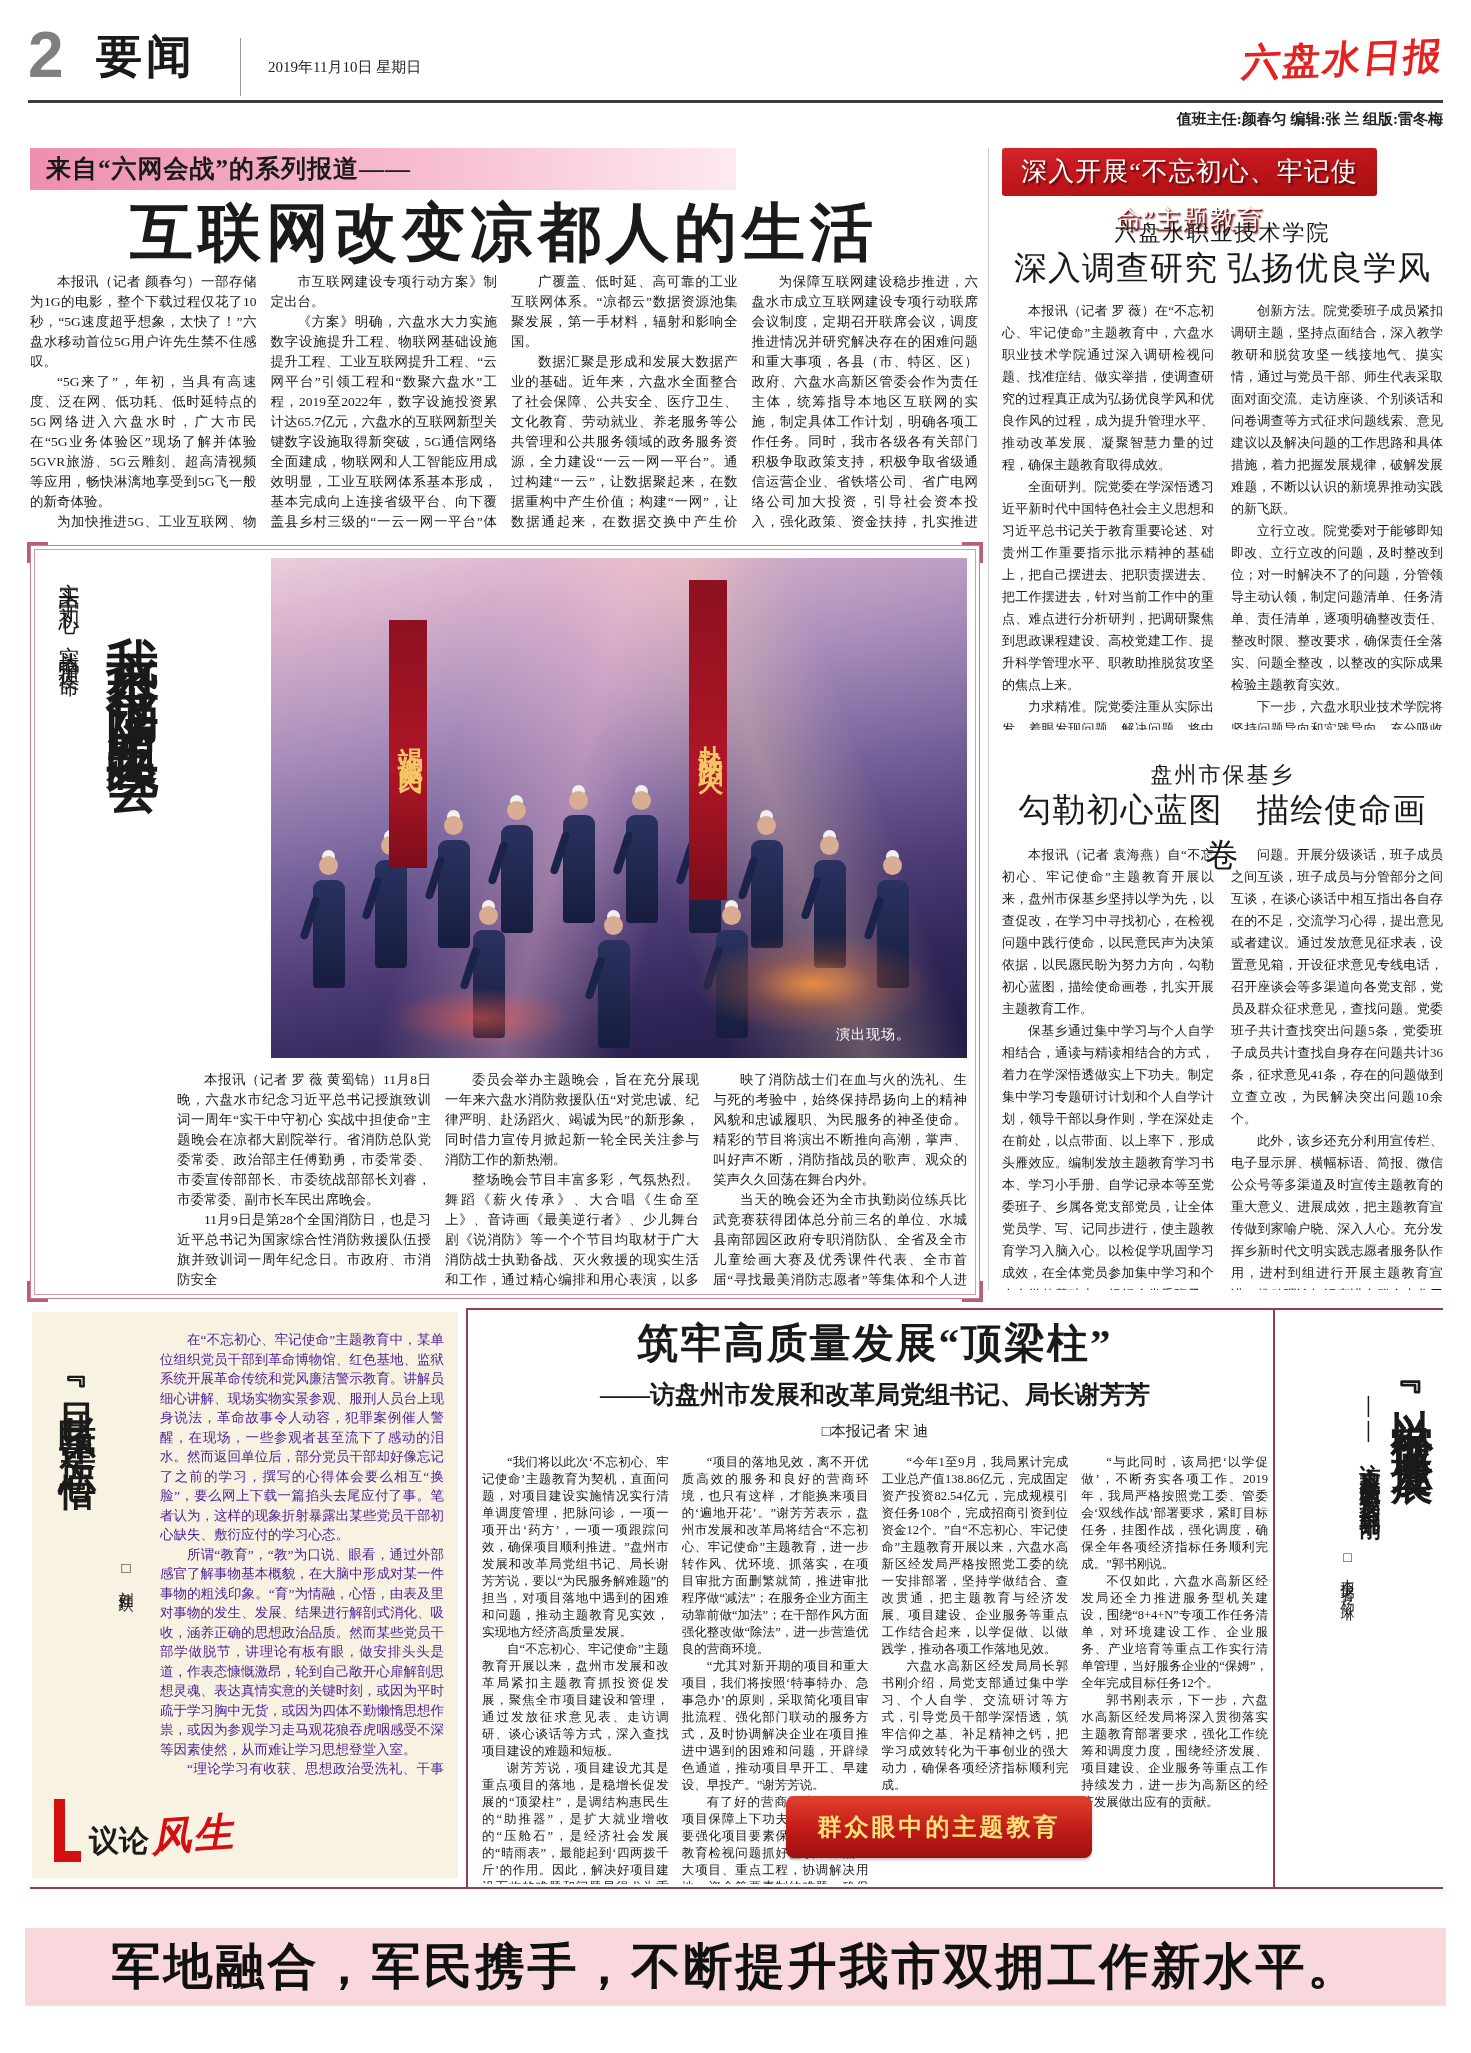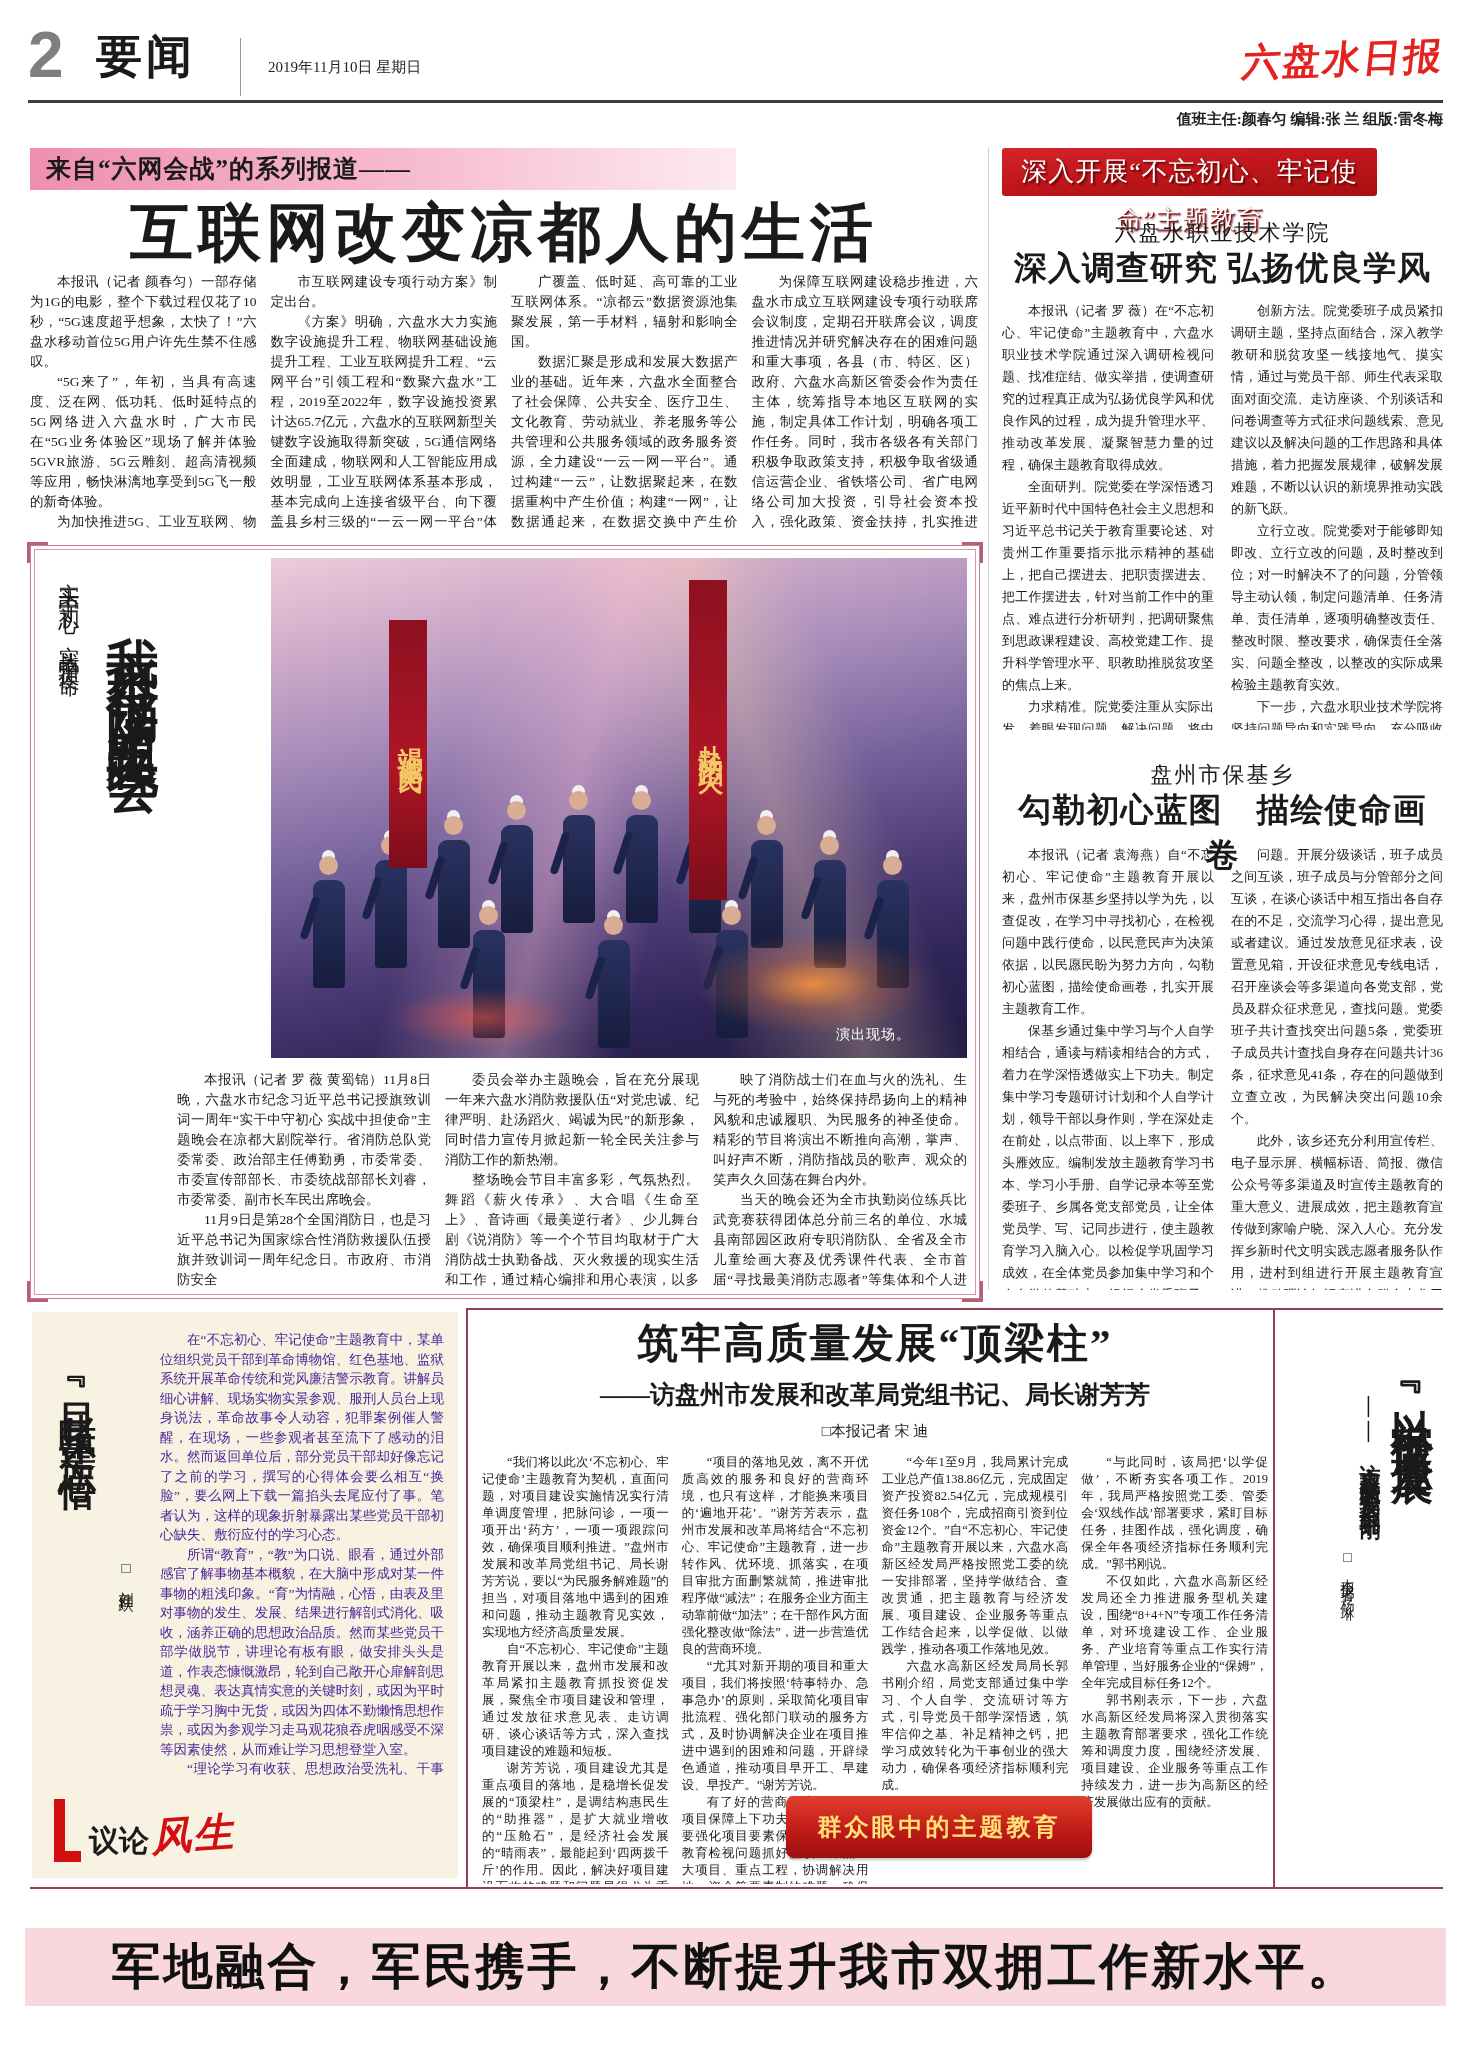--- a/index.html
+++ b/index.html
@@ -63,7 +63,7 @@
         color:#fff;font-size:26px;font-weight:normal;letter-spacing:1px;
         text-shadow:1px 1px 0 #7e0a0c,2px 2px 2px #5f0607;border-radius:3px;}
   .sub-kicker{width:441px;text-align:center;font-size:22px;letter-spacing:2px;}
-  .sub-headline{width:441px;text-align:center;font-size:33px;font-weight:bold;letter-spacing:1px;}
+  .sub-headline{width:441px;text-align:center;font-size:33px;font-weight:normal;letter-spacing:1px;}
   .two-cols{width:441px;display:flex;gap:17px;overflow:hidden;}
   
   .bottom{left:30px;top:1308px;width:1413px;height:582px;}

